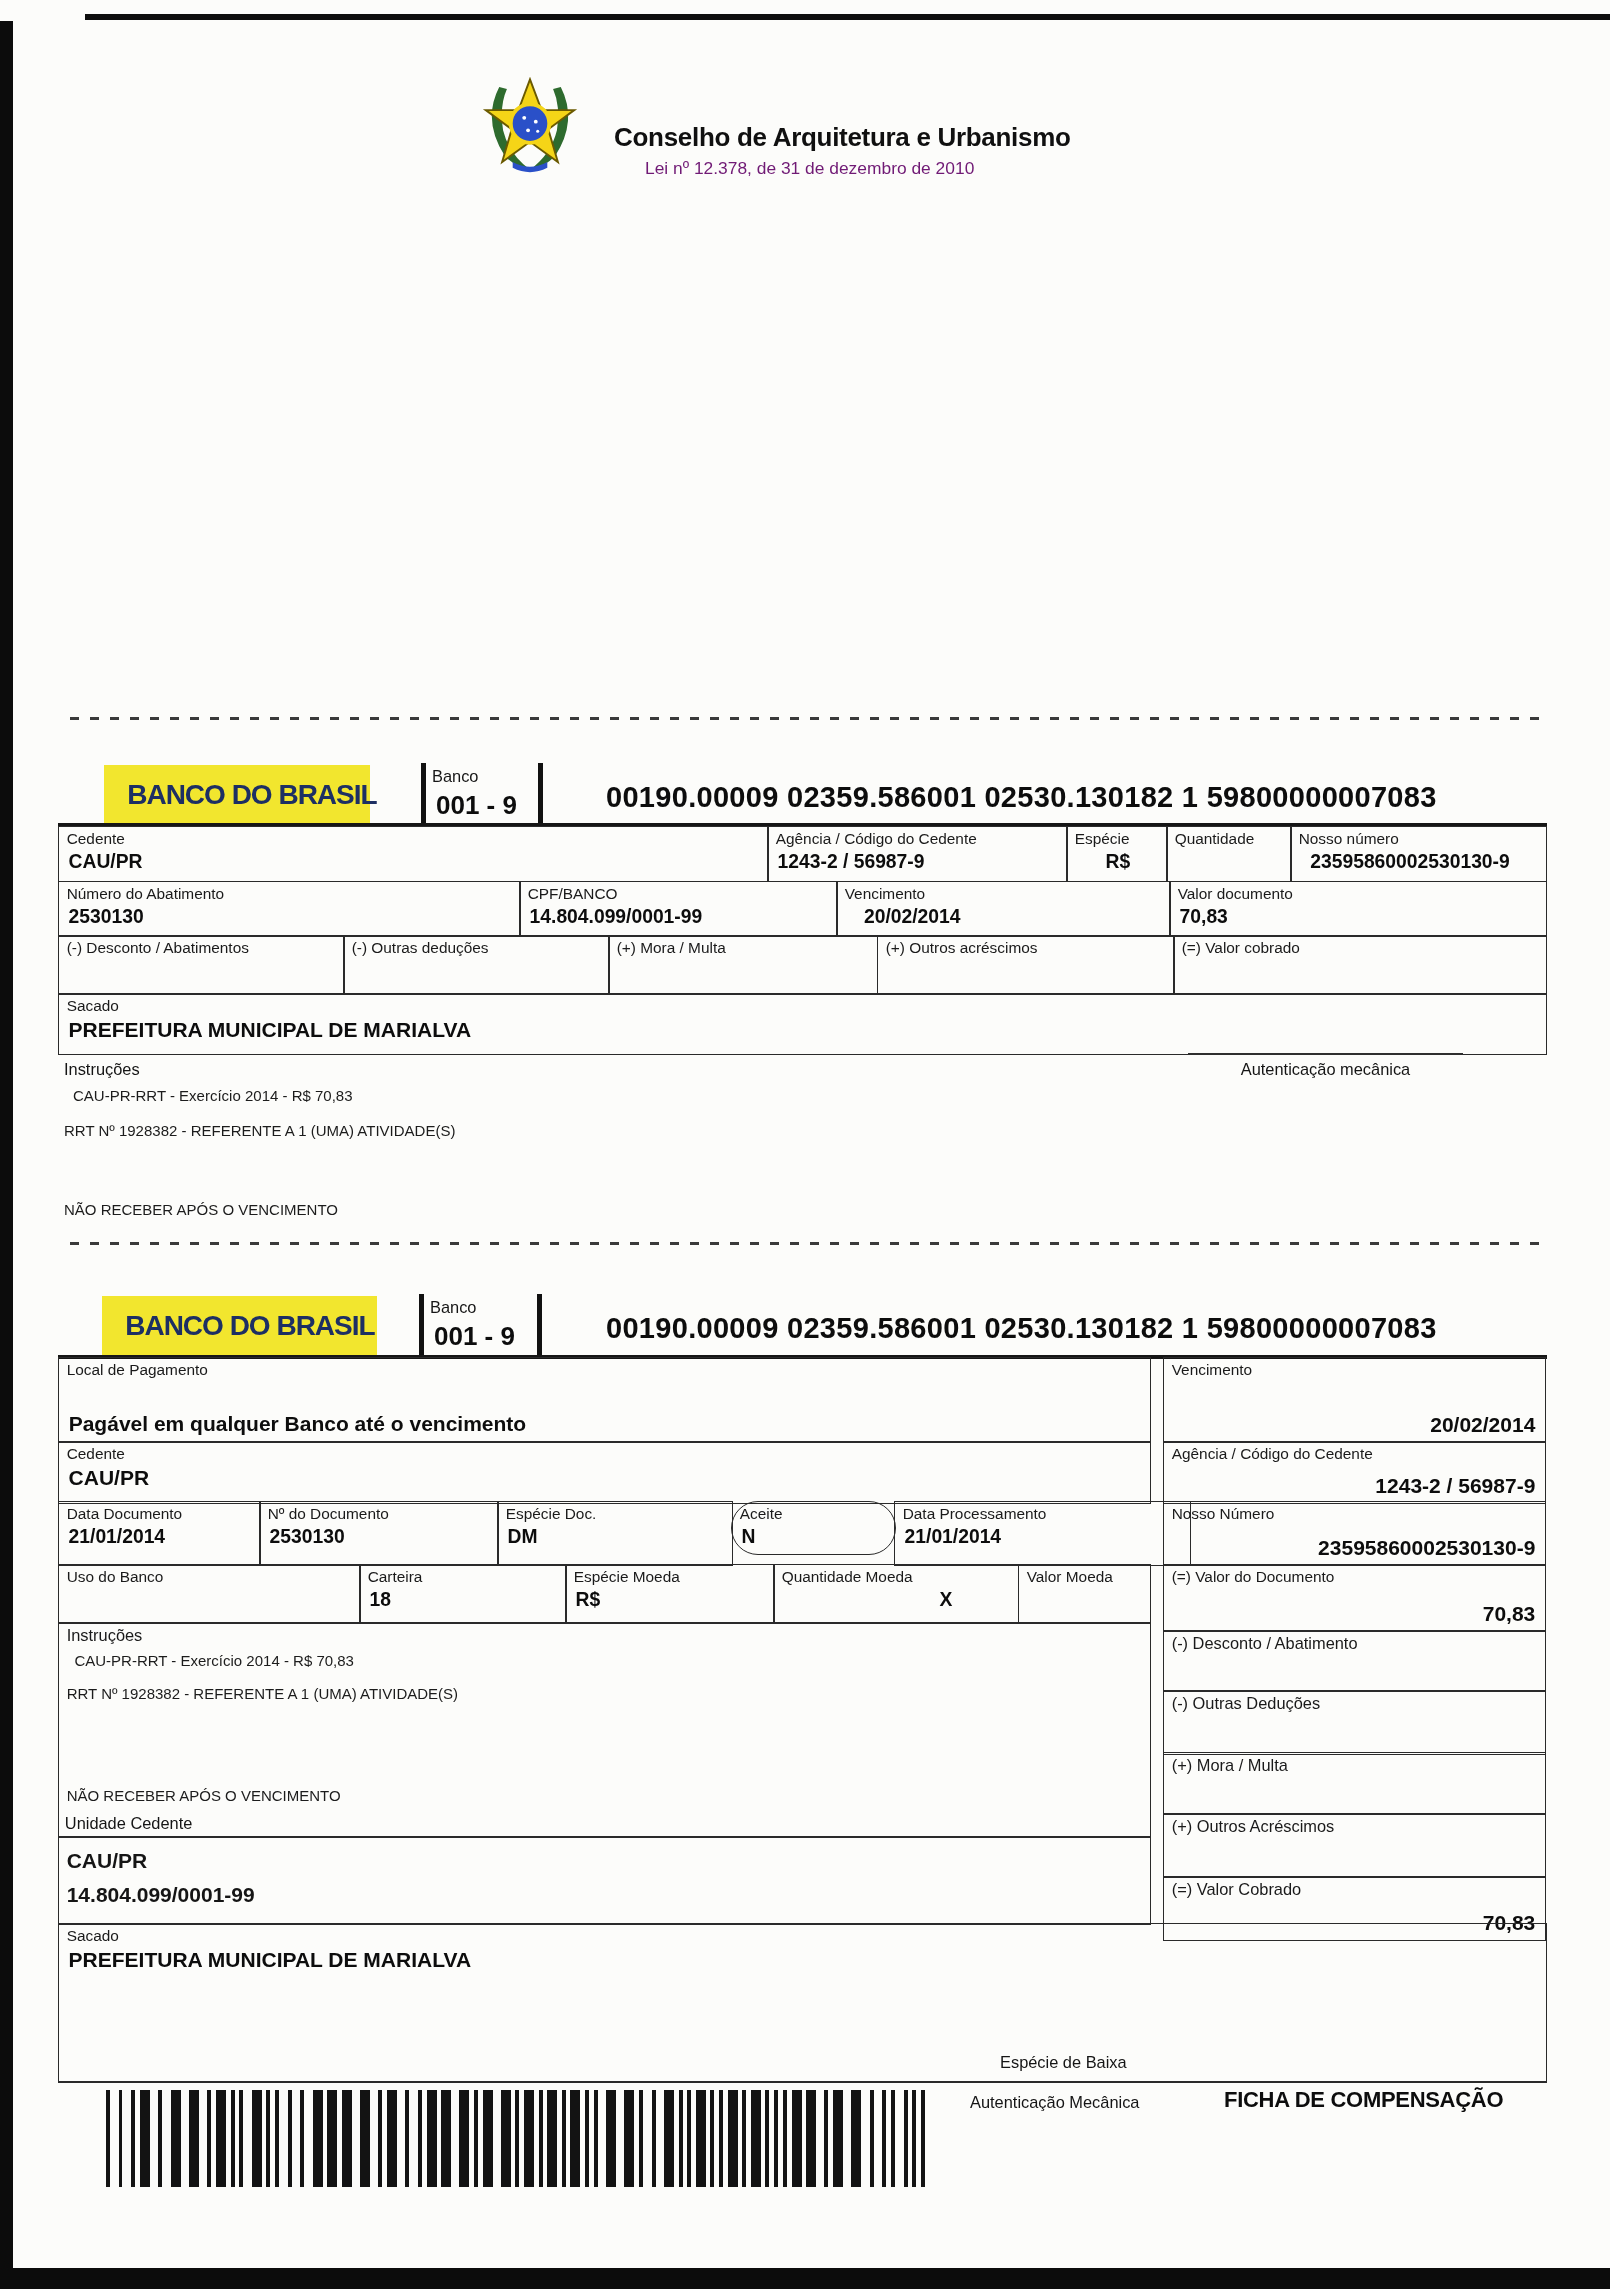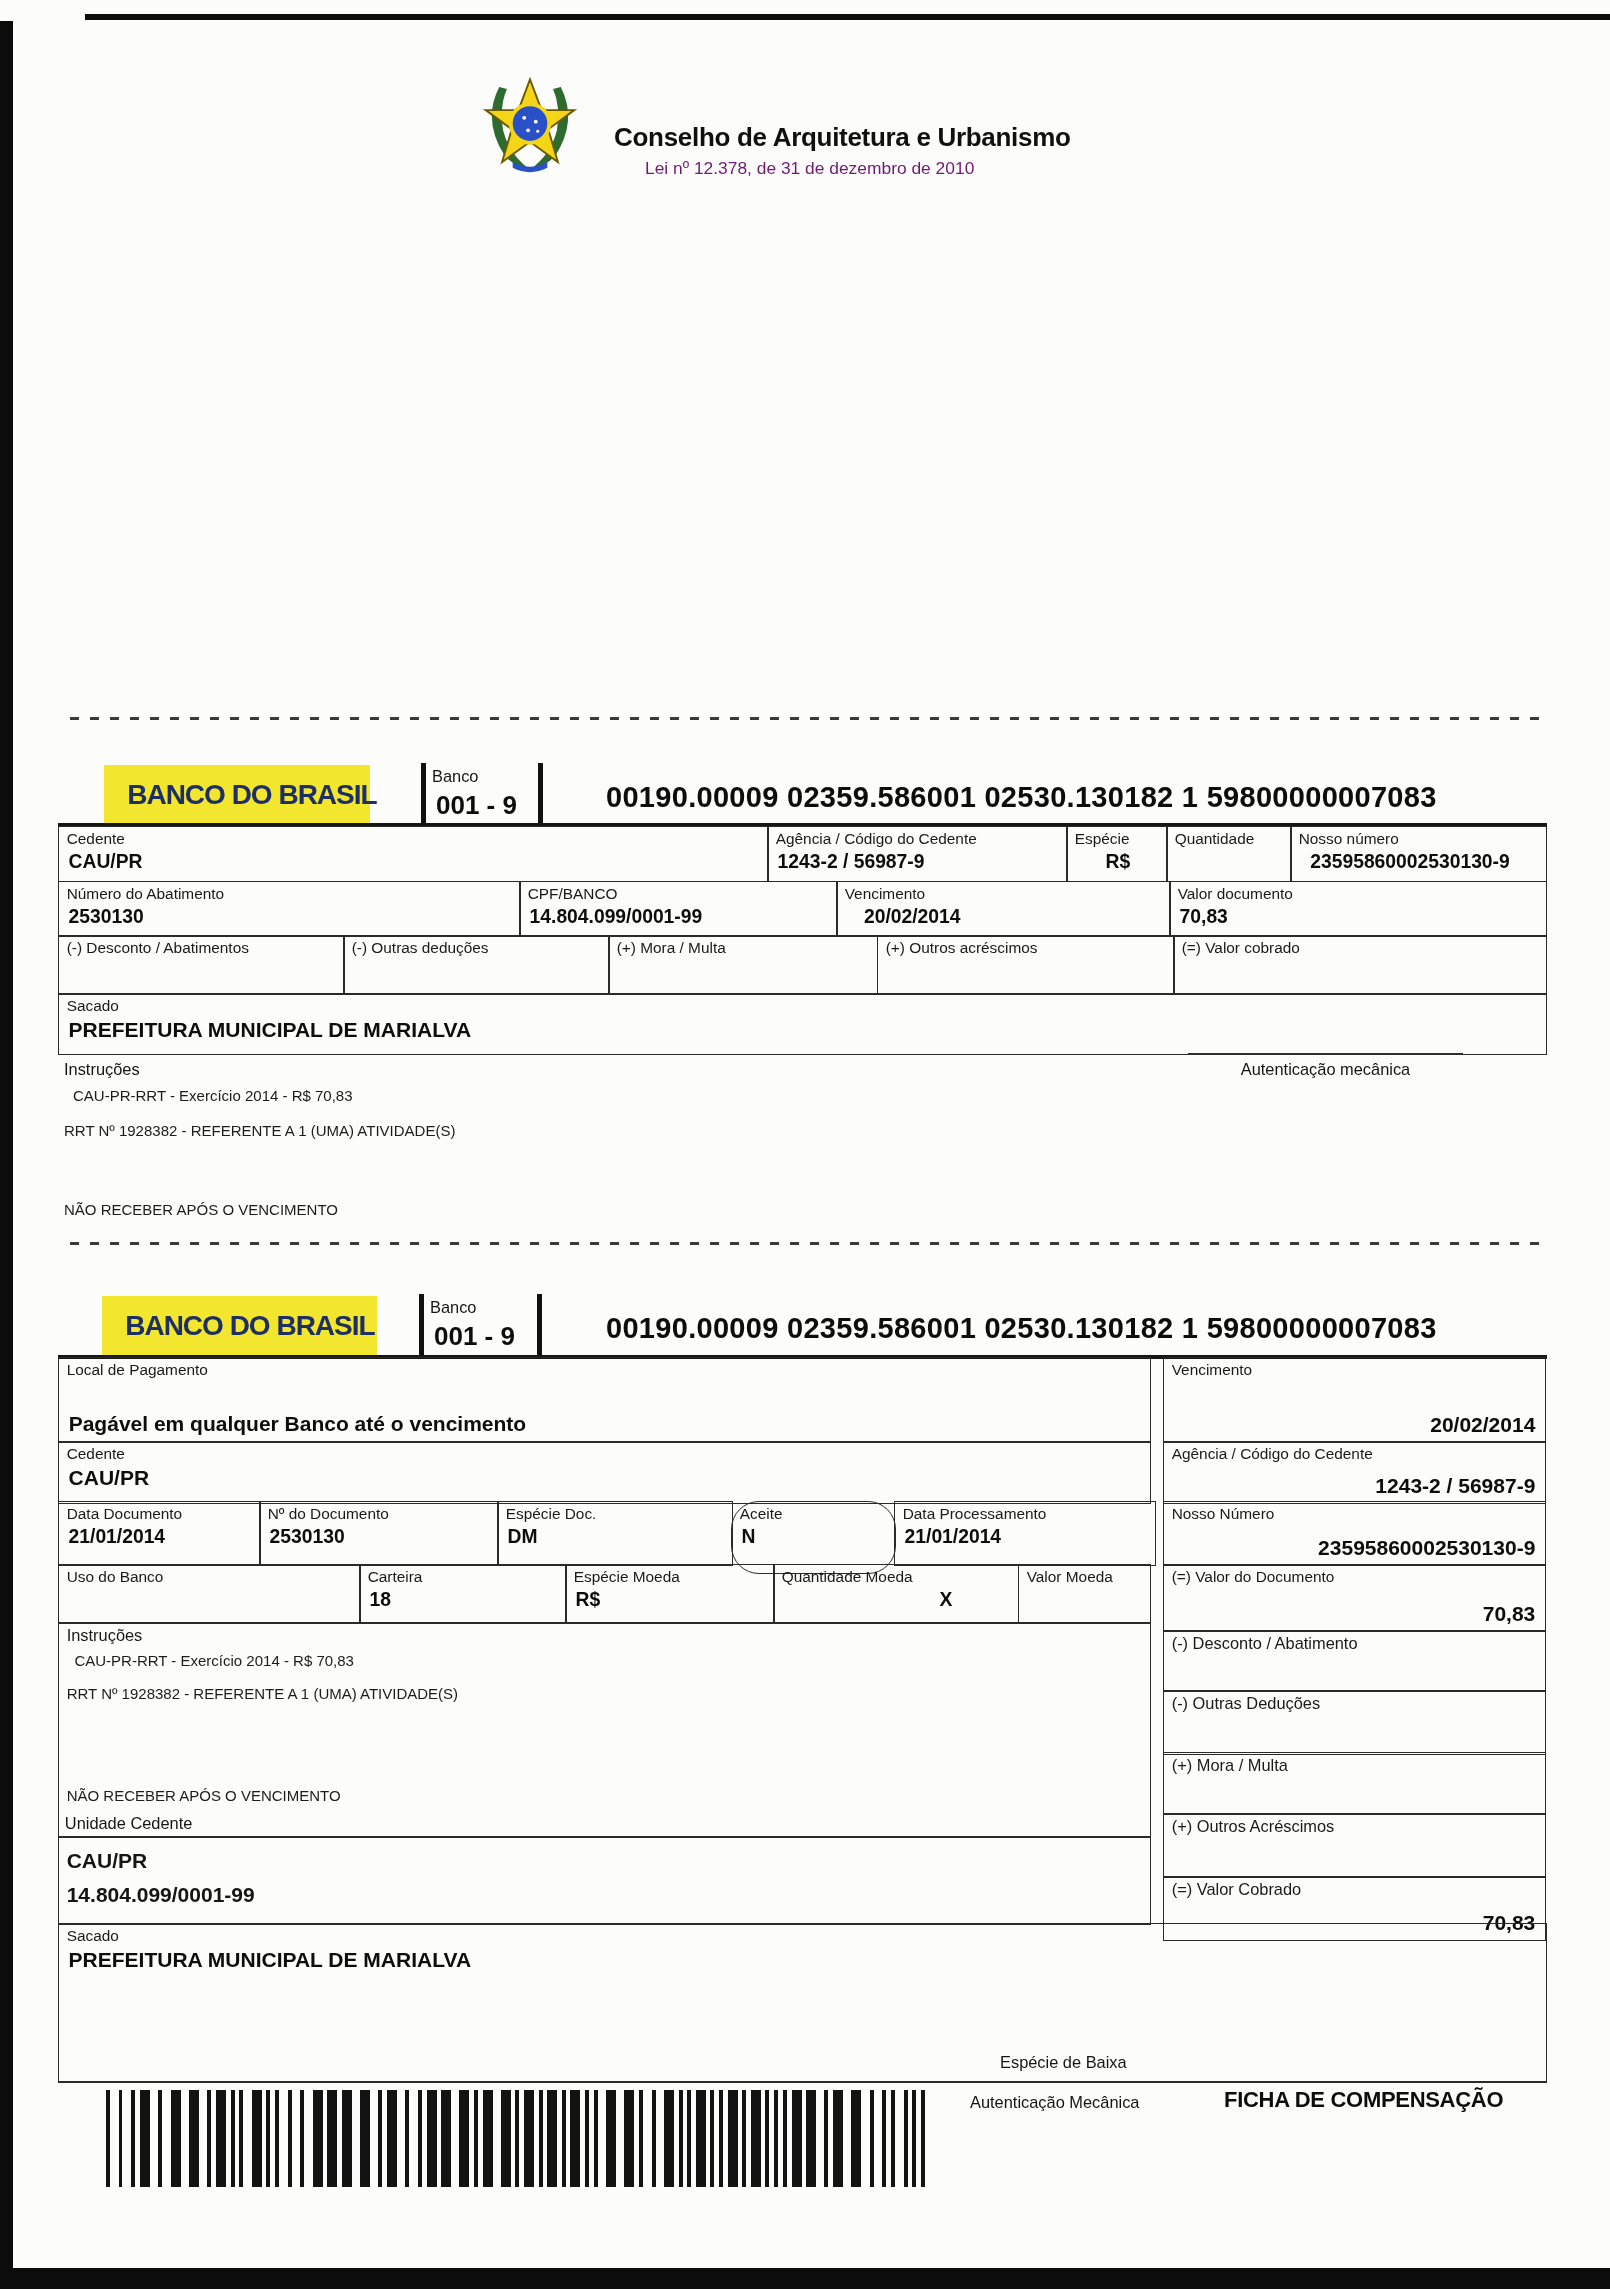--- a/index.html
+++ b/index.html
@@ -195,7 +195,7 @@
     <div class="lb">Espécie Doc.</div>
     <div class="val">DM</div>
   </div>
-  <div class="cell" style="left:731px;top:1501px;width:165px;height:73px;border-radius:28px;">
+  <div class="cell" style="left:731px;top:1501px;width:165px;height:54px;border-radius:28px;">
     <div class="lb">Aceite</div>
     <div class="val">N</div>
   </div>

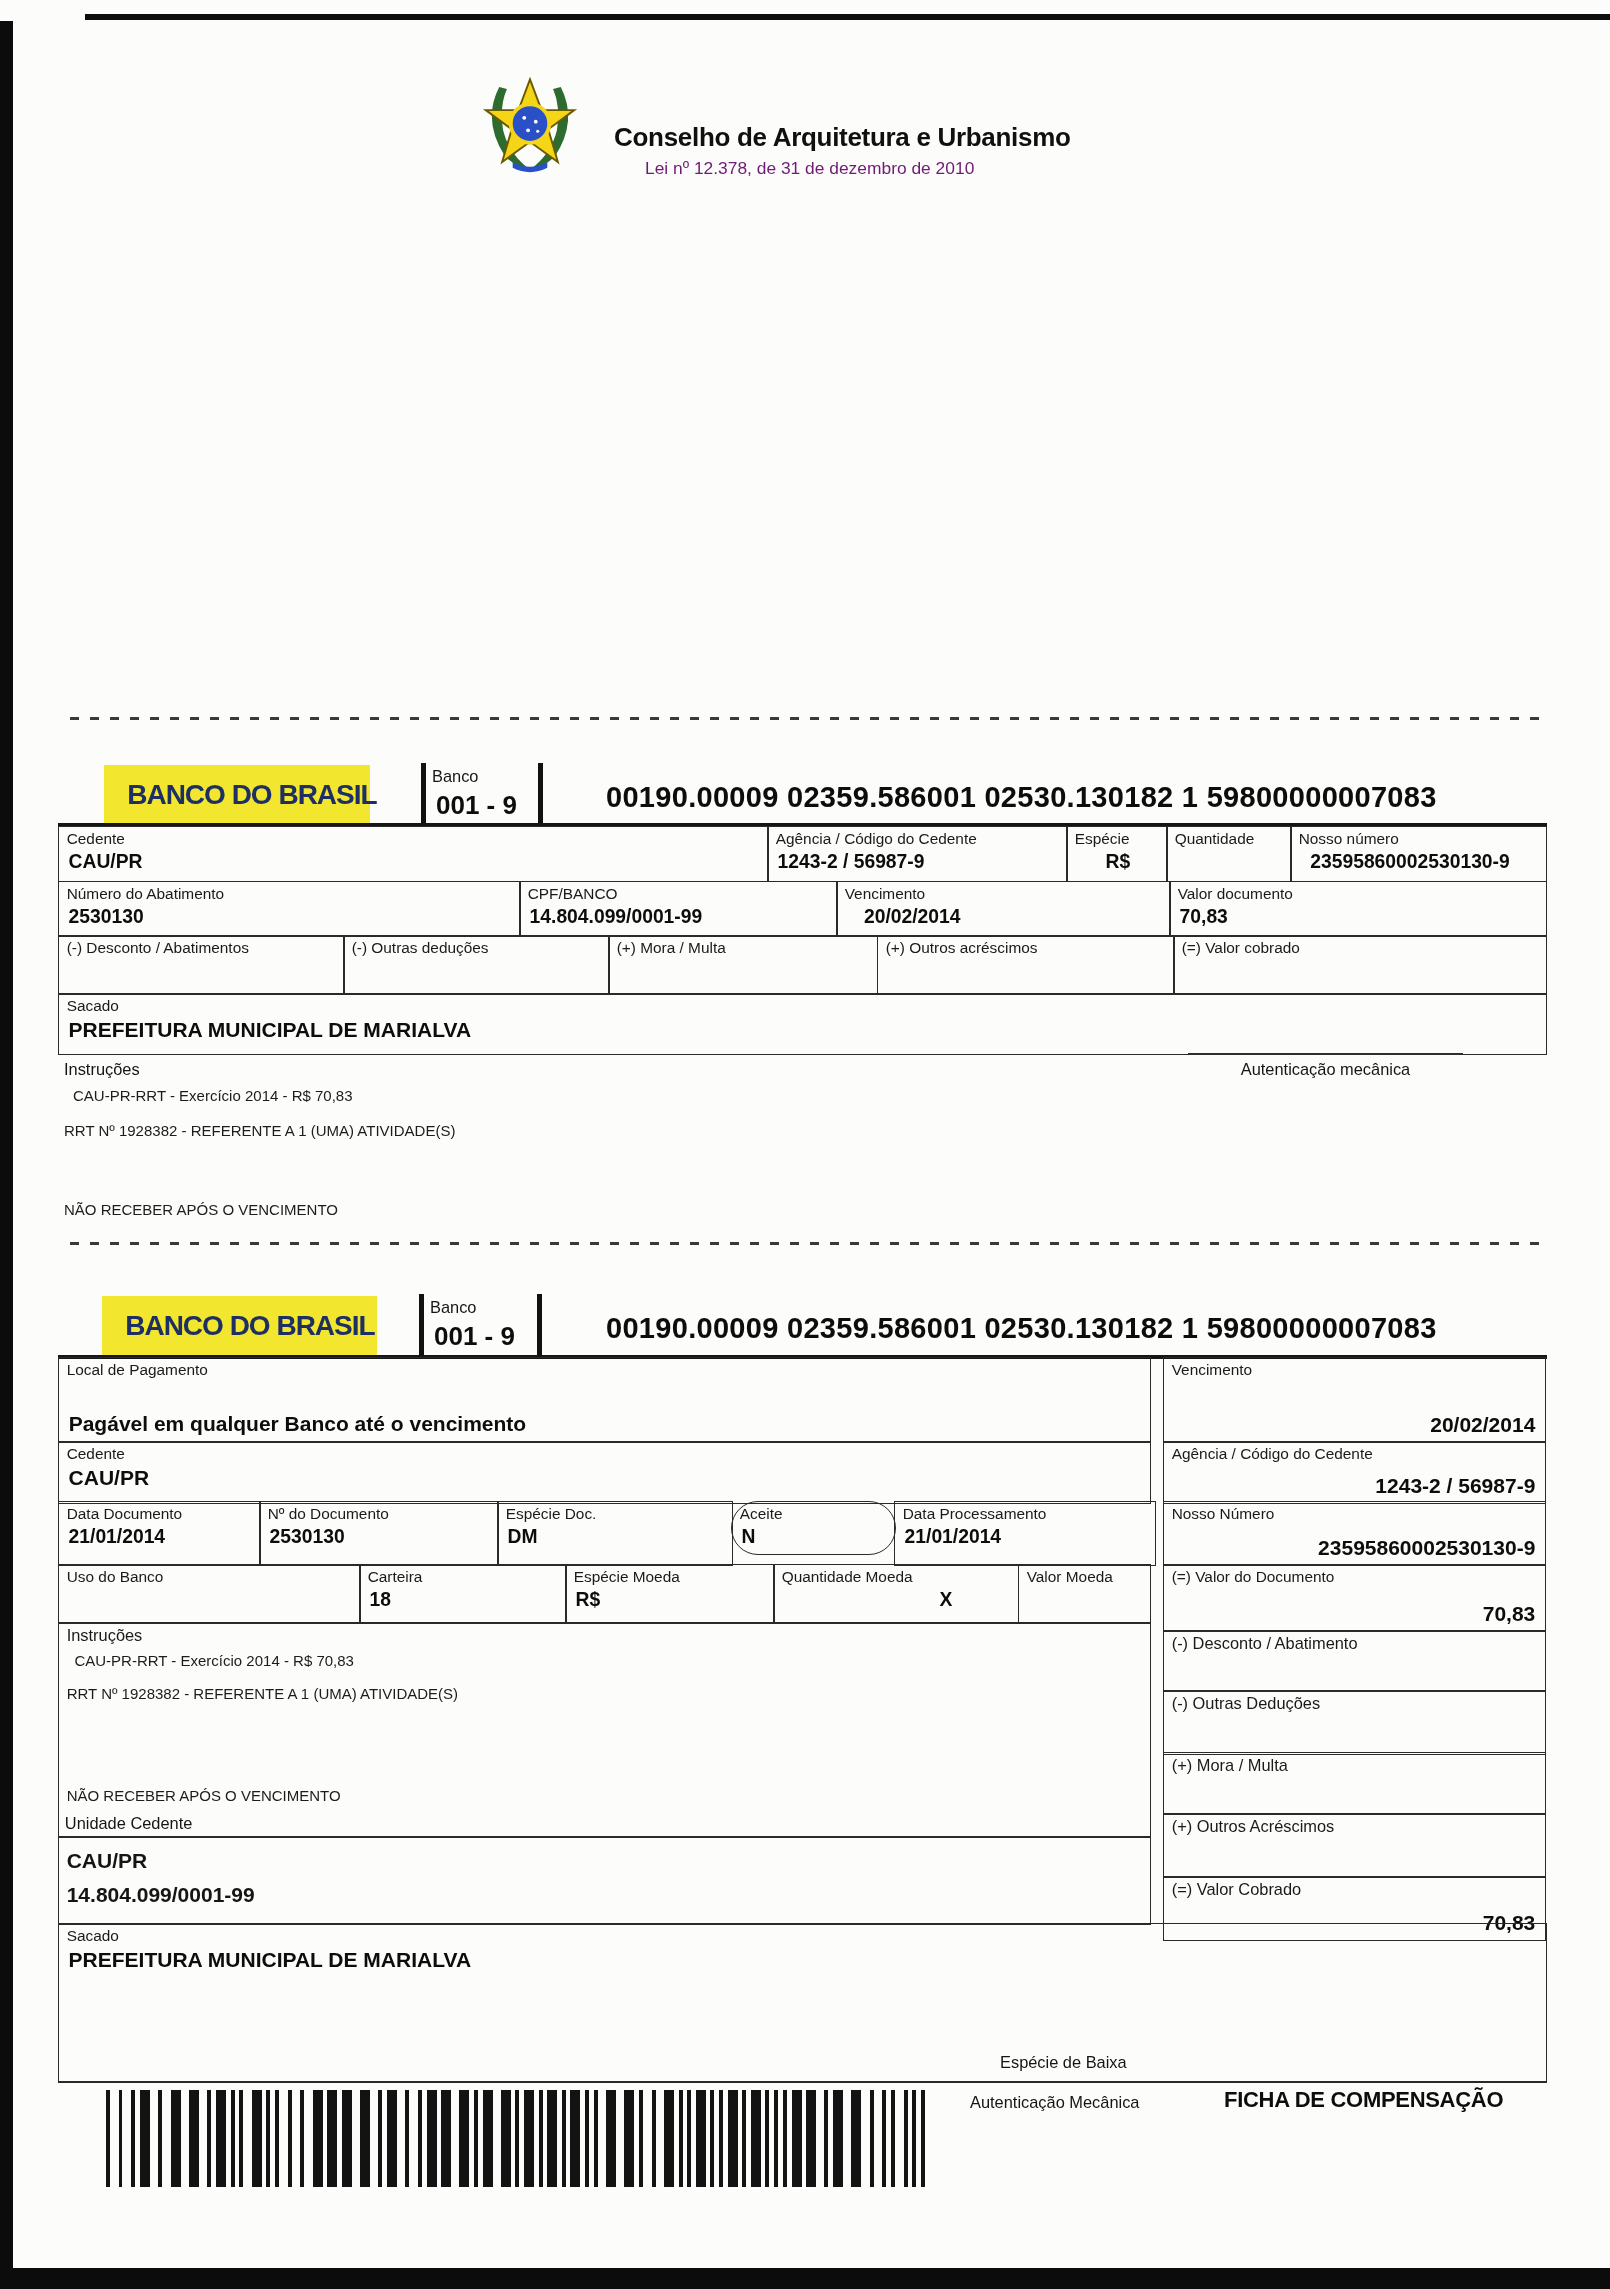--- a/index.html
+++ b/index.html
@@ -199,7 +199,7 @@
     <div class="lb">Aceite</div>
     <div class="val">N</div>
   </div>
-  <div class="cell" style="left:894px;top:1501px;width:262px;height:65px;">
+  <div class="cell" style="left:894px;top:1501px;width:297px;height:65px;">
     <div class="lb">Data Processamento</div>
     <div class="val">21/01/2014</div>
   </div>

